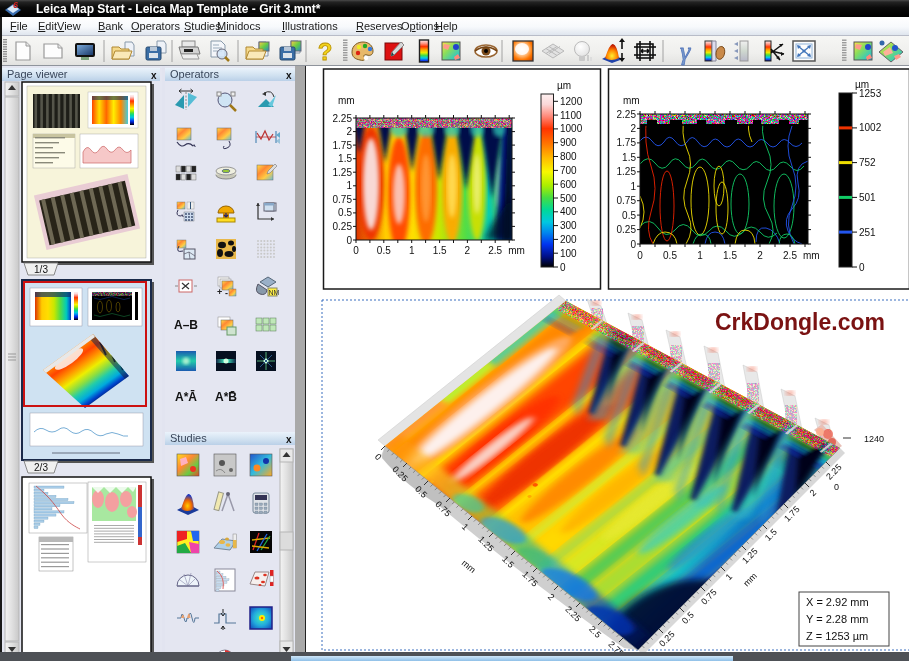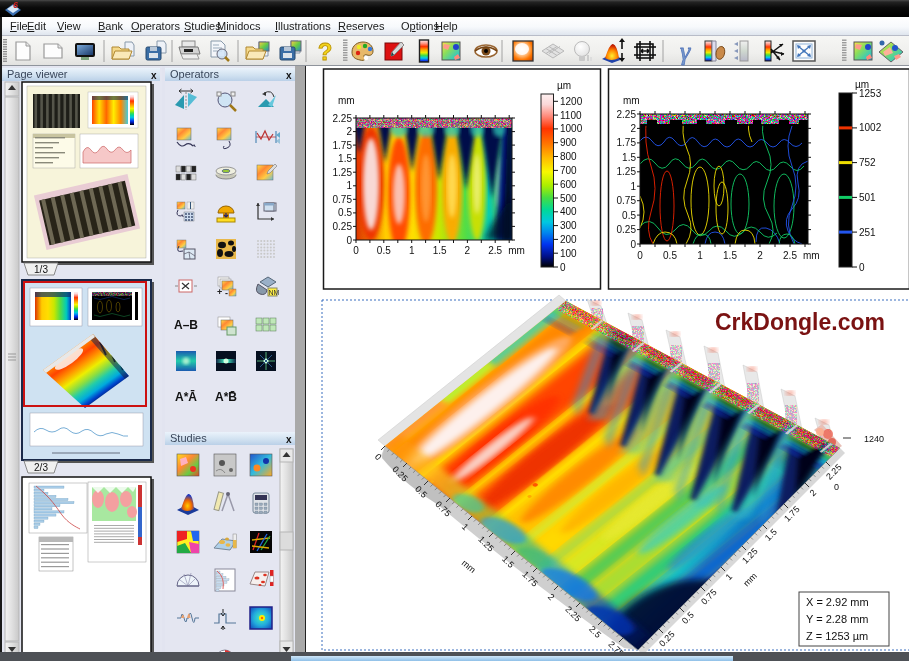--- a/index.html
+++ b/index.html
@@ -29,6 +29,7 @@
       <polygon points="7,9 13,5 19,9 13,13" fill="#d8e8f8"></polygon>
       <text x="13" y="8" font-size="9" fill="#cc2222" font-weight="bold" font-style="italic">6</text>
     </svg>
+  <div class="abs" id="titletext">Leica Map Start - Leica Map Template - Grit 3.mnt*</div>
 </div>
 <div class="abs" id="menubar">
   <span class="mi" style="left:10px"><u>F</u>ile</span>

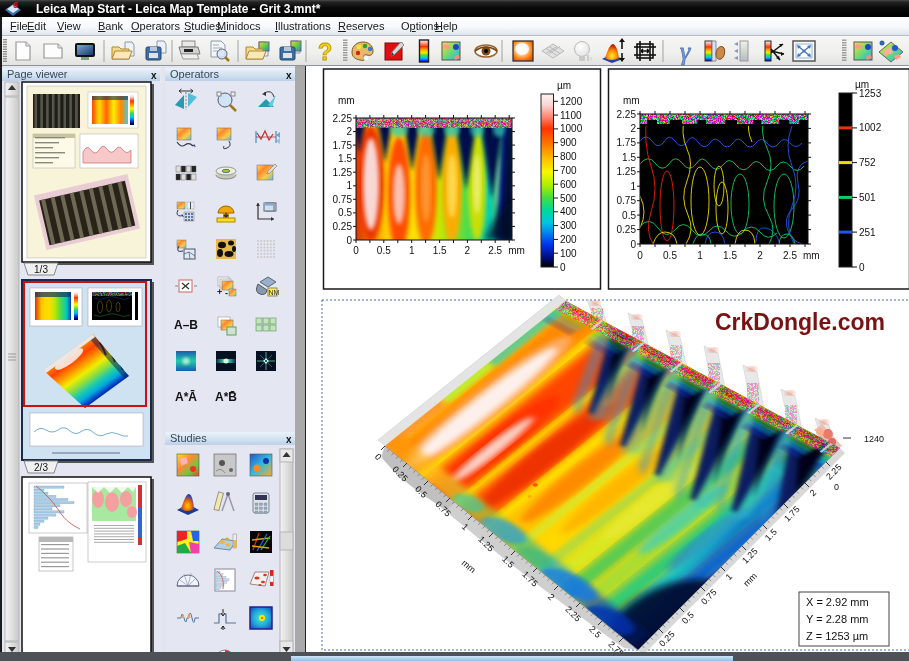--- a/index.html
+++ b/index.html
@@ -33,7 +33,7 @@
 </div>
 <div class="abs" id="menubar">
   <span class="mi" style="left:10px"><u>F</u>ile</span>
-  <span class="mi" style="left:27px"><u>E</u>dit</span>
+  <span class="mi" style="left:38px"><u>E</u>dit</span>
   <span class="mi" style="left:57px"><u>V</u>iew</span>
   <span class="mi" style="left:98px"><u>B</u>ank</span>
   <span class="mi" style="left:131px"><u>O</u>perators</span>

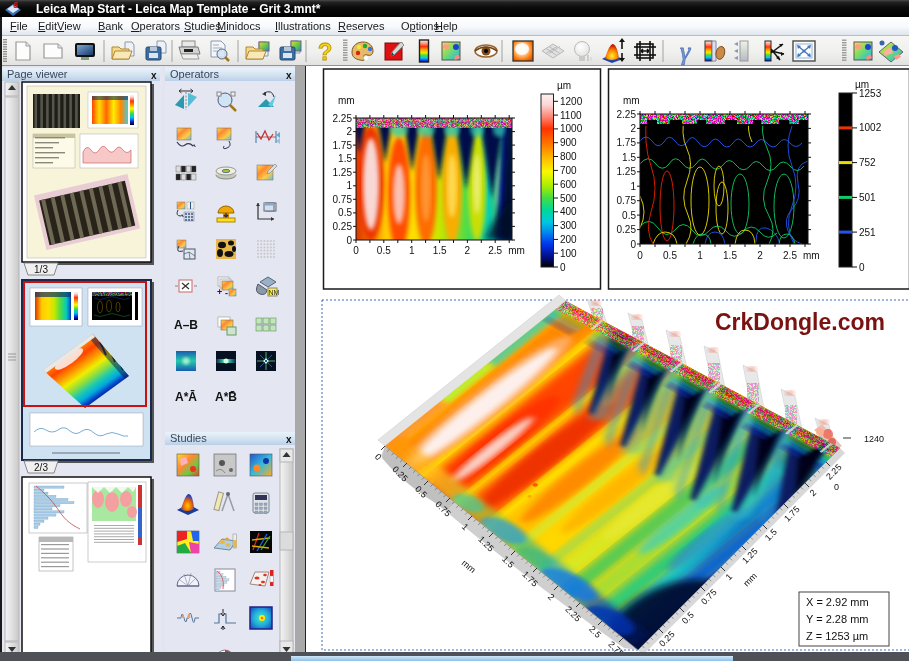--- a/index.html
+++ b/index.html
@@ -39,7 +39,7 @@
   <span class="mi" style="left:131px"><u>O</u>perators</span>
   <span class="mi" style="left:184px"><u>S</u>tudies</span>
   <span class="mi" style="left:217px"><u>M</u>inidocs</span>
-  <span class="mi" style="left:275px"><u>I</u>llustrations</span>
+  <span class="mi" style="left:282px"><u>I</u>llustrations</span>
   <span class="mi" style="left:338px"><u>R</u>eserves</span>
   <span class="mi" style="left:401px">O<u>p</u>tions</span>
   <span class="mi" style="left:435px"><u>H</u>elp</span>

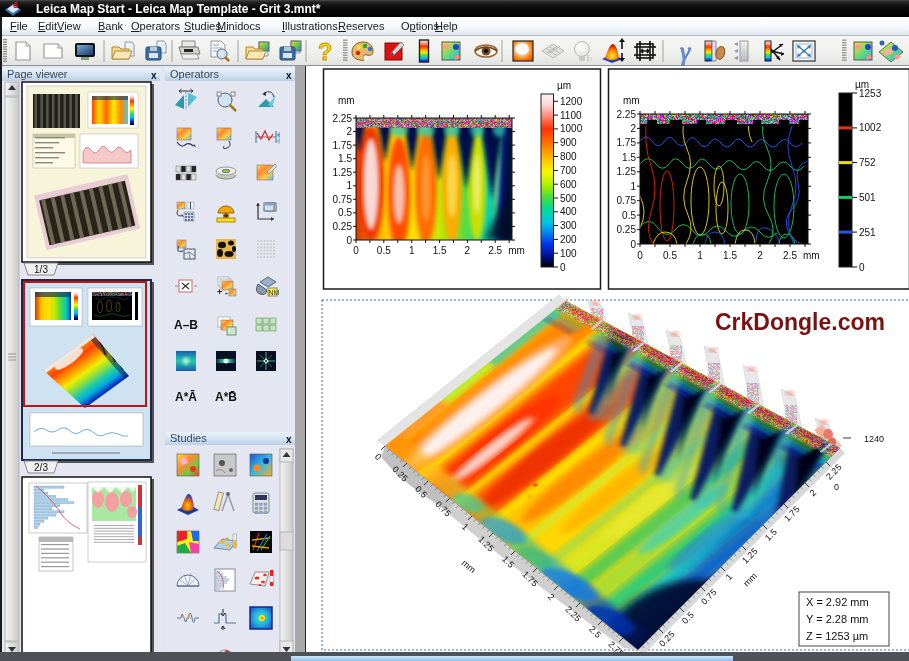--- a/index.html
+++ b/index.html
@@ -40,7 +40,7 @@
   <span class="mi" style="left:184px"><u>S</u>tudies</span>
   <span class="mi" style="left:217px"><u>M</u>inidocs</span>
   <span class="mi" style="left:282px"><u>I</u>llustrations</span>
-  <span class="mi" style="left:338px"><u>R</u>eserves</span>
+  <span class="mi" style="left:356px"><u>R</u>eserves</span>
   <span class="mi" style="left:401px">O<u>p</u>tions</span>
   <span class="mi" style="left:435px"><u>H</u>elp</span>
 </div>

